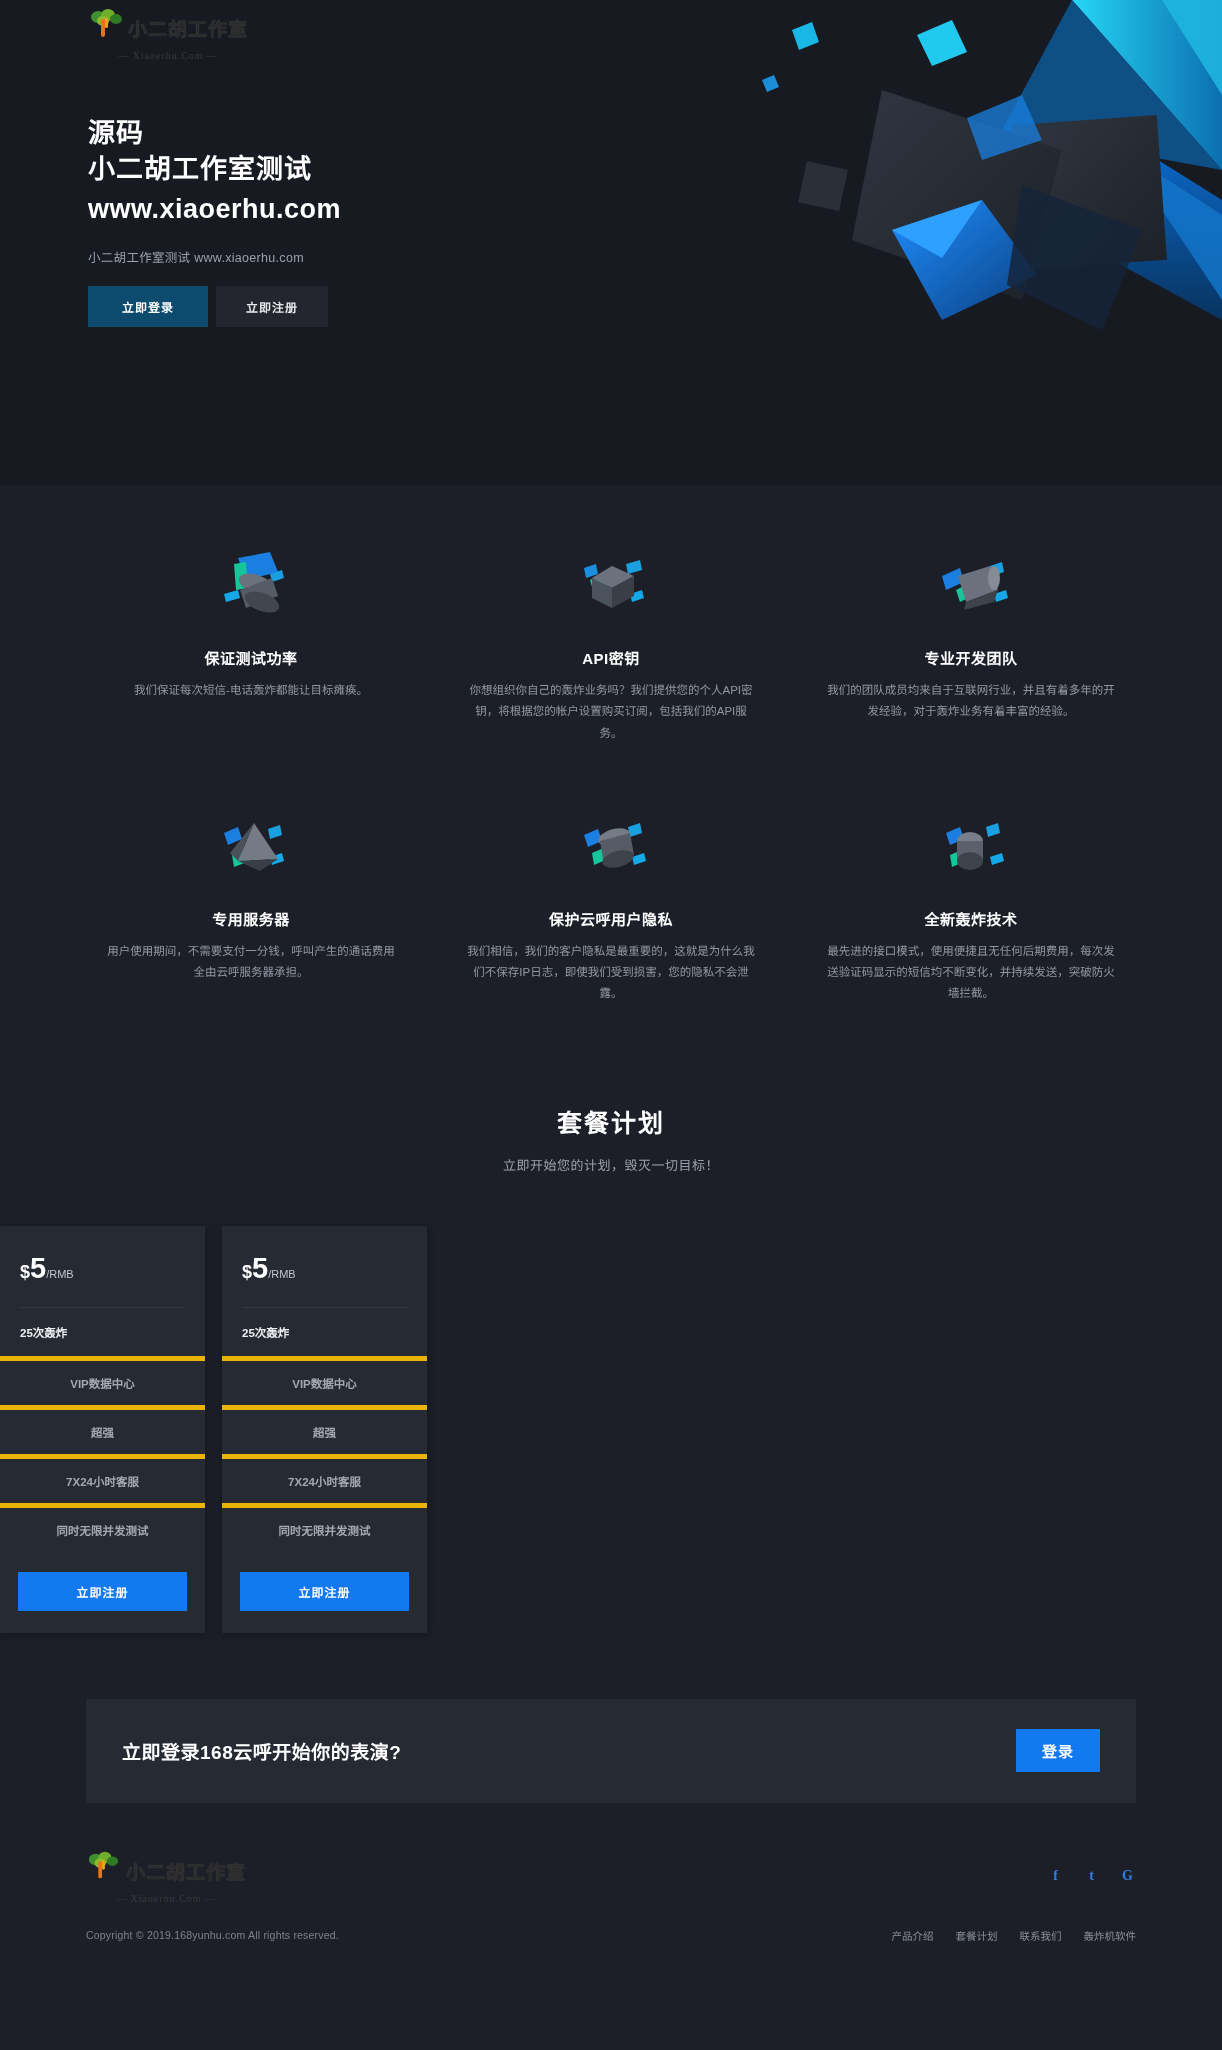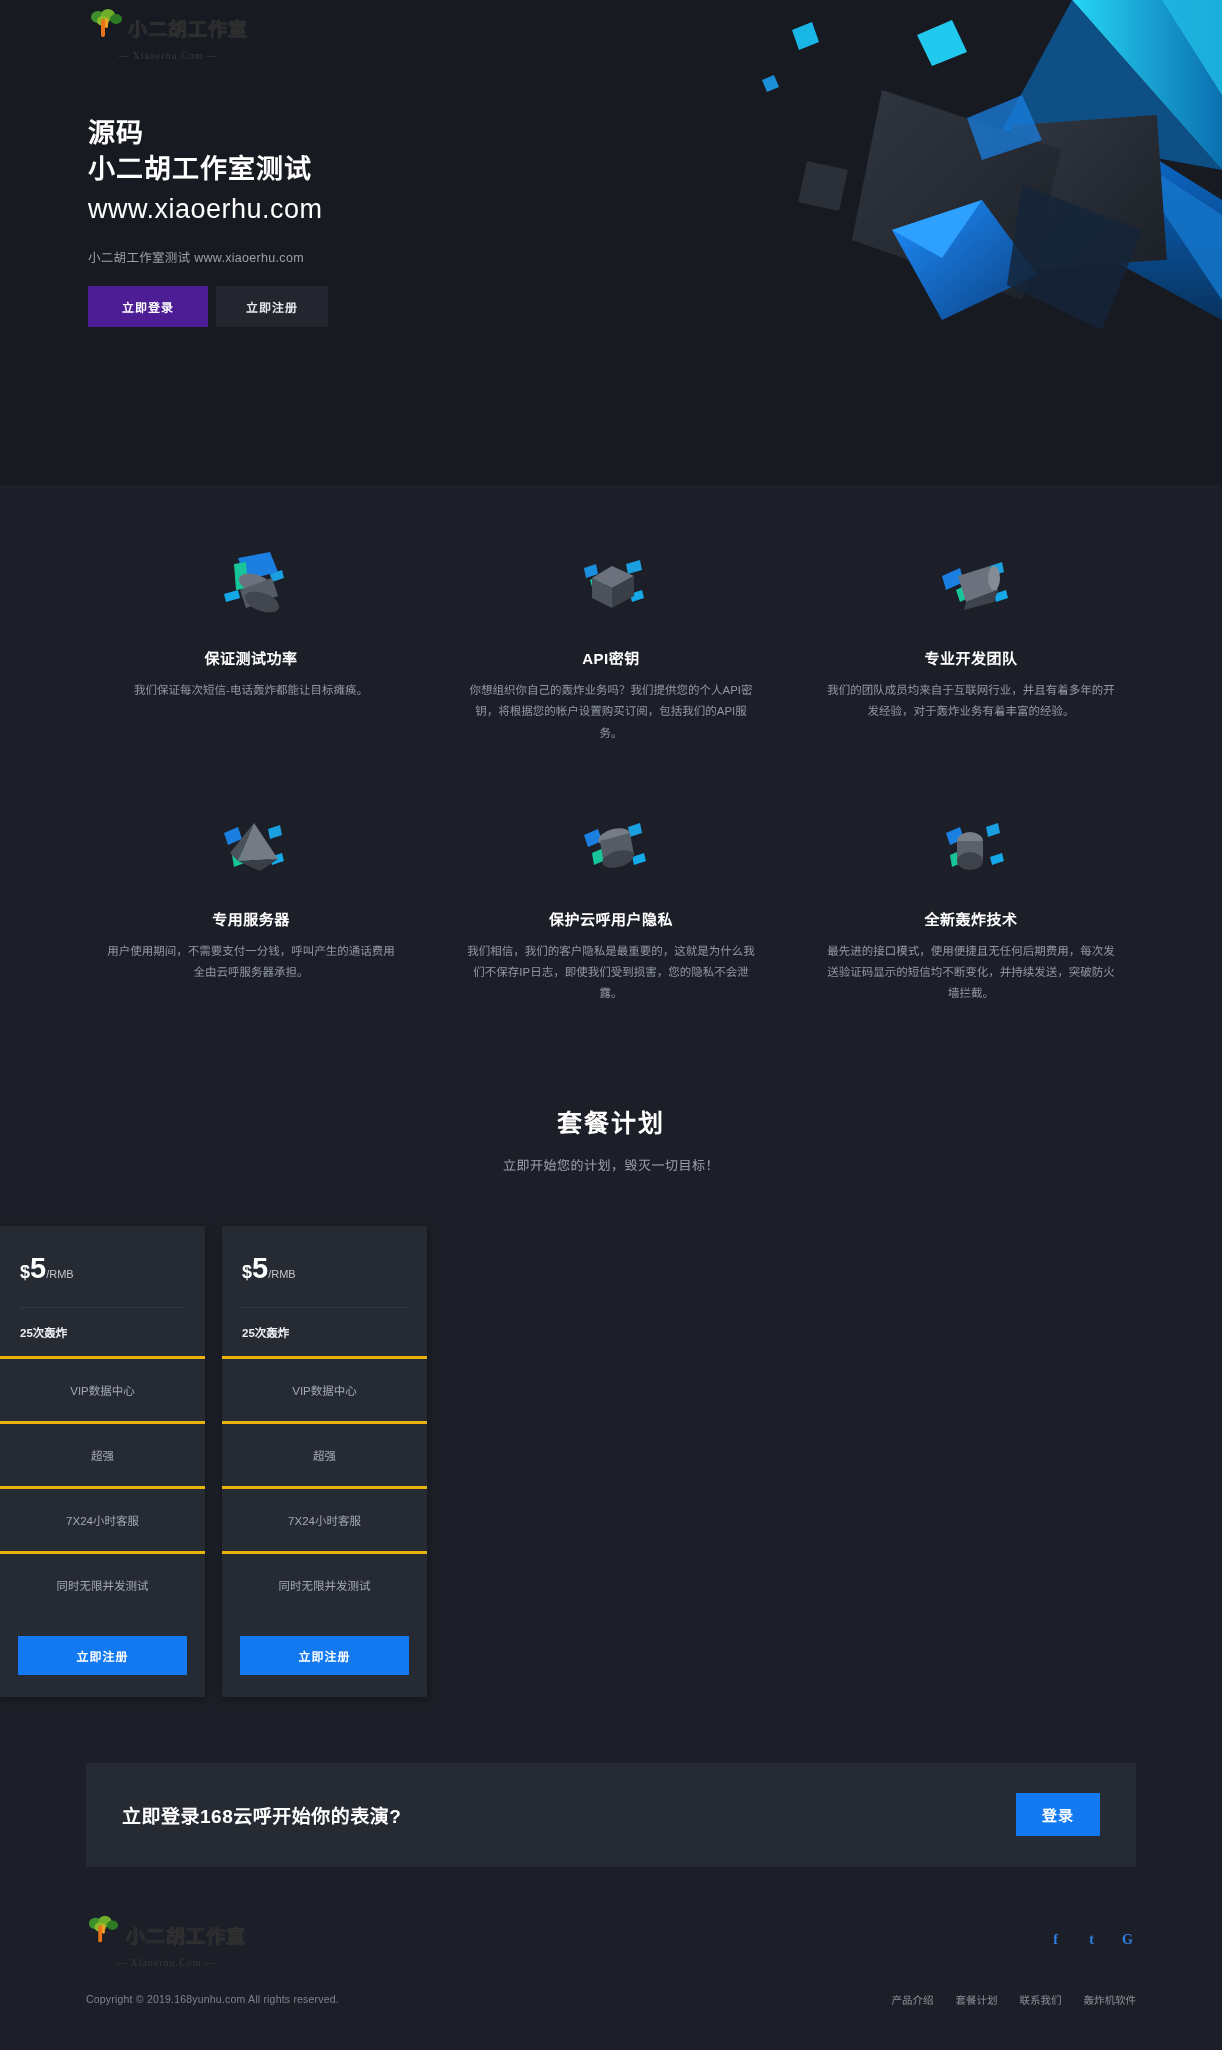--- a/index.html
+++ b/index.html
@@ -47,7 +47,7 @@
     letter-spacing:1px;
   }
   .hero-l3 {
-    font-size:27px; font-weight:400; color:#fff; line-height:1.45;
+    font-size:27px; font-weight:700; color:#fff; line-height:1.45;
     letter-spacing:0.5px; margin-top:2px;
   }
   .hero-sub {

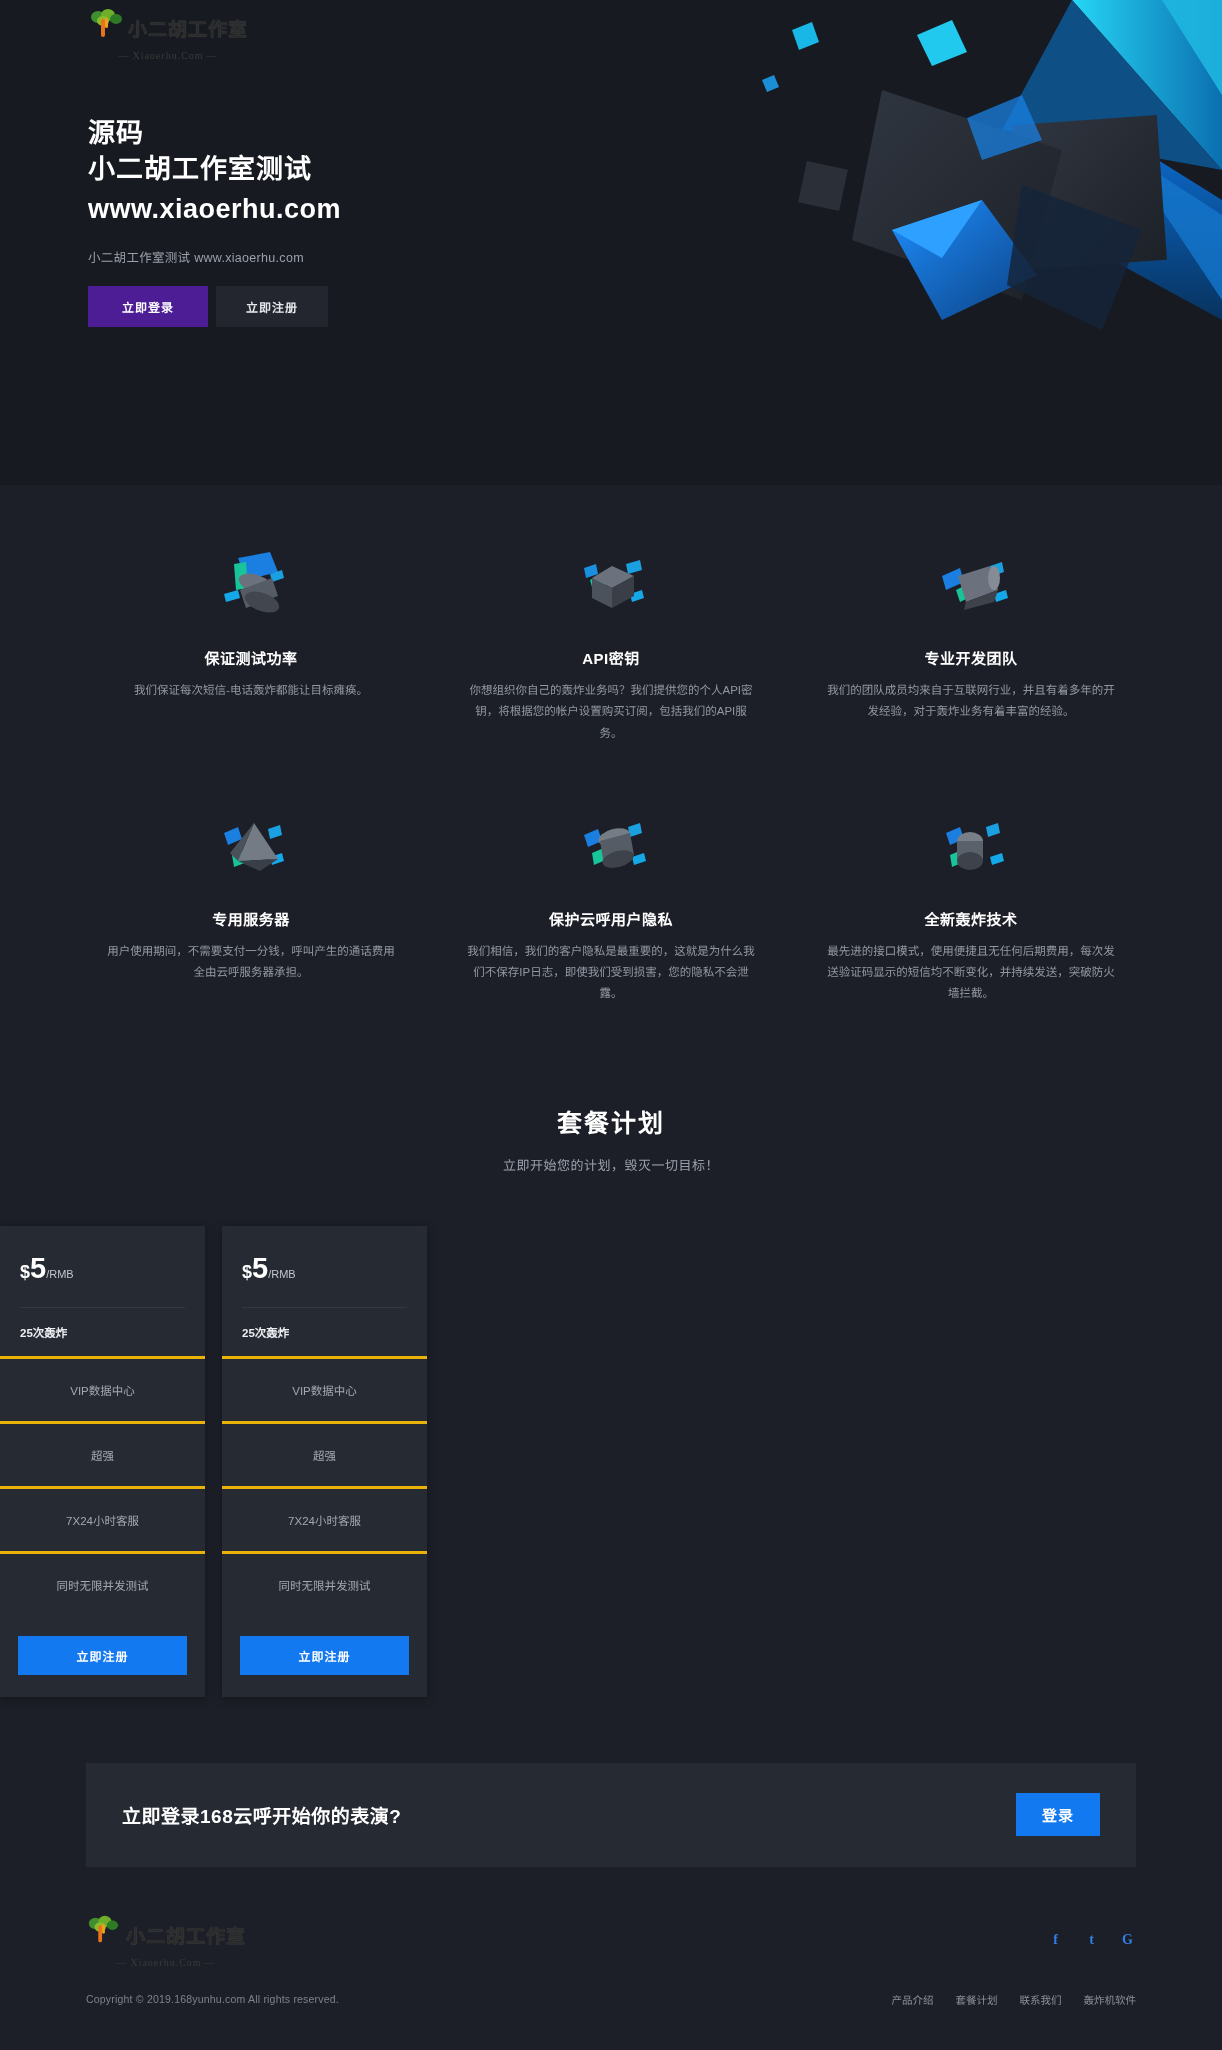--- a/index.html
+++ b/index.html
@@ -55,7 +55,7 @@
   }
   .hero-btns { margin-top:20px; display:flex; gap:8px; }
   .btn-primary {
-    background:#4c1d95; color:#fff; font-size:12px; font-weight:700;
+    background:#0c4a6e; color:#fff; font-size:12px; font-weight:700;
     padding:12px 34px; border:none; cursor:pointer; letter-spacing:1px;
   }
   .btn-ghost {

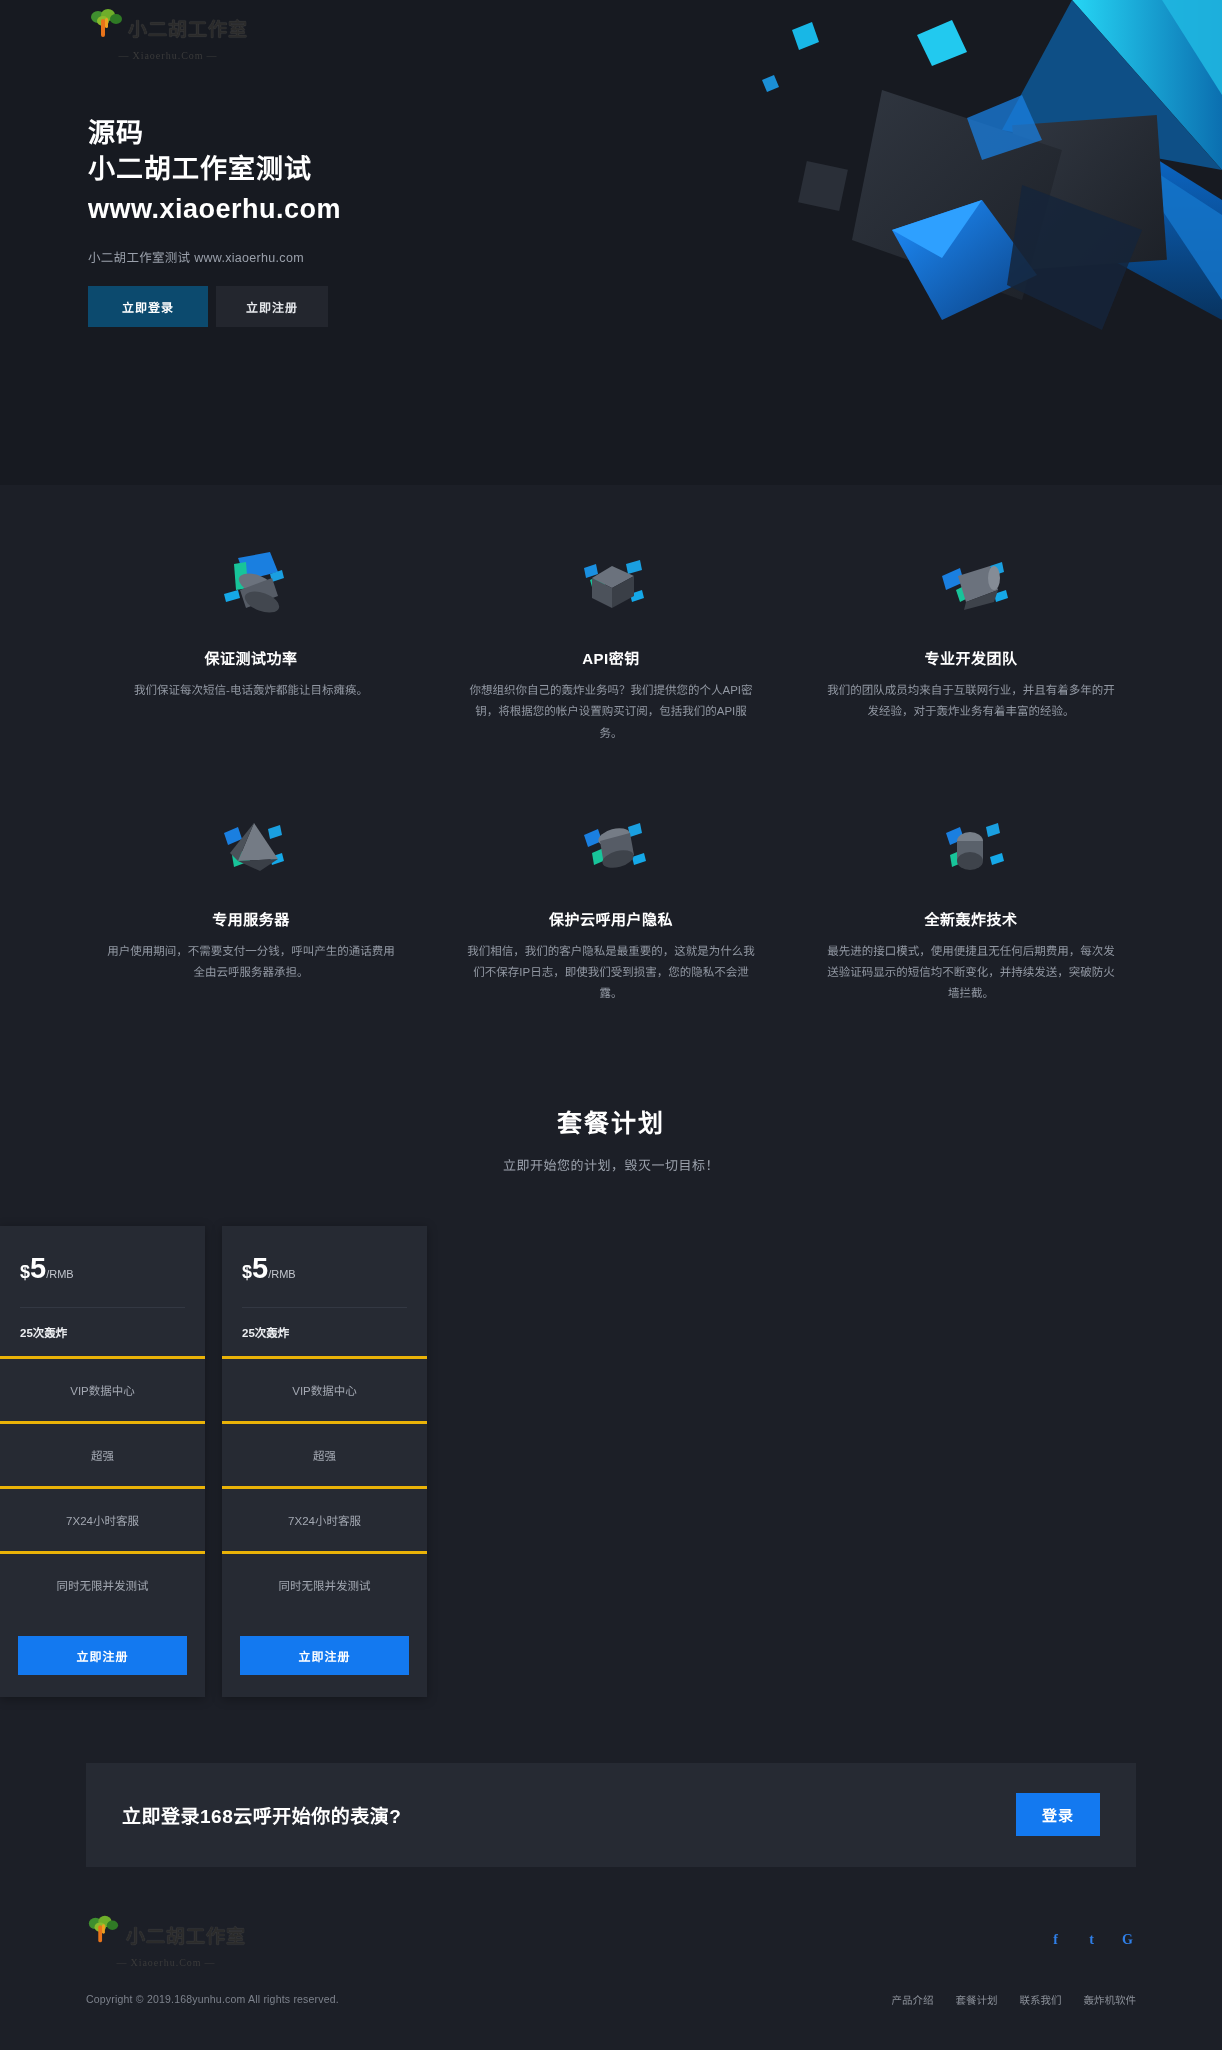--- a/index.html
+++ b/index.html
@@ -110,8 +110,9 @@
     padding:16px 20px; font-size:11.5px; font-weight:700; color:#eceef1;
   }
   .plan-feat {
-    padding:23px 20px; font-size:11.5px; color:#a3a8b2; text-align:center;
-    border-top:3px solid #eab308;
+    padding:14px 20px; font-size:11.5px; color:#a3a8b2; text-align:center;
+    border-top:5px solid #eab308;
+    font-weight:bold;
   }
   .plan-cta { padding:20px 18px 22px; }
   .plan-btn {

